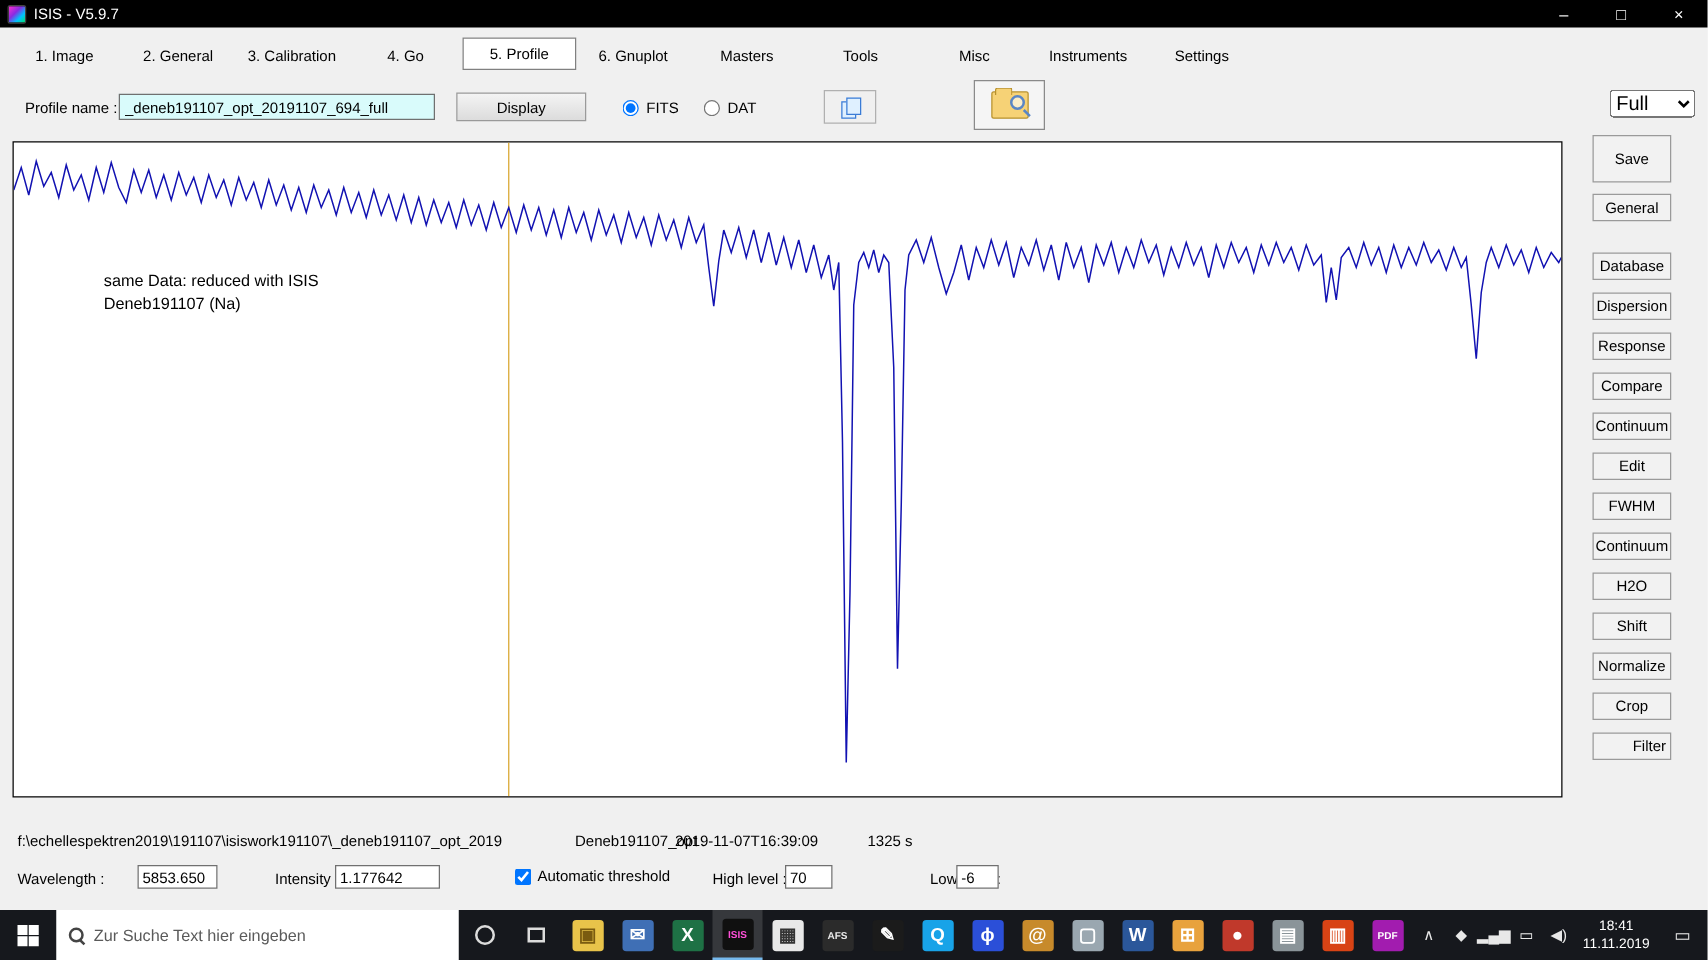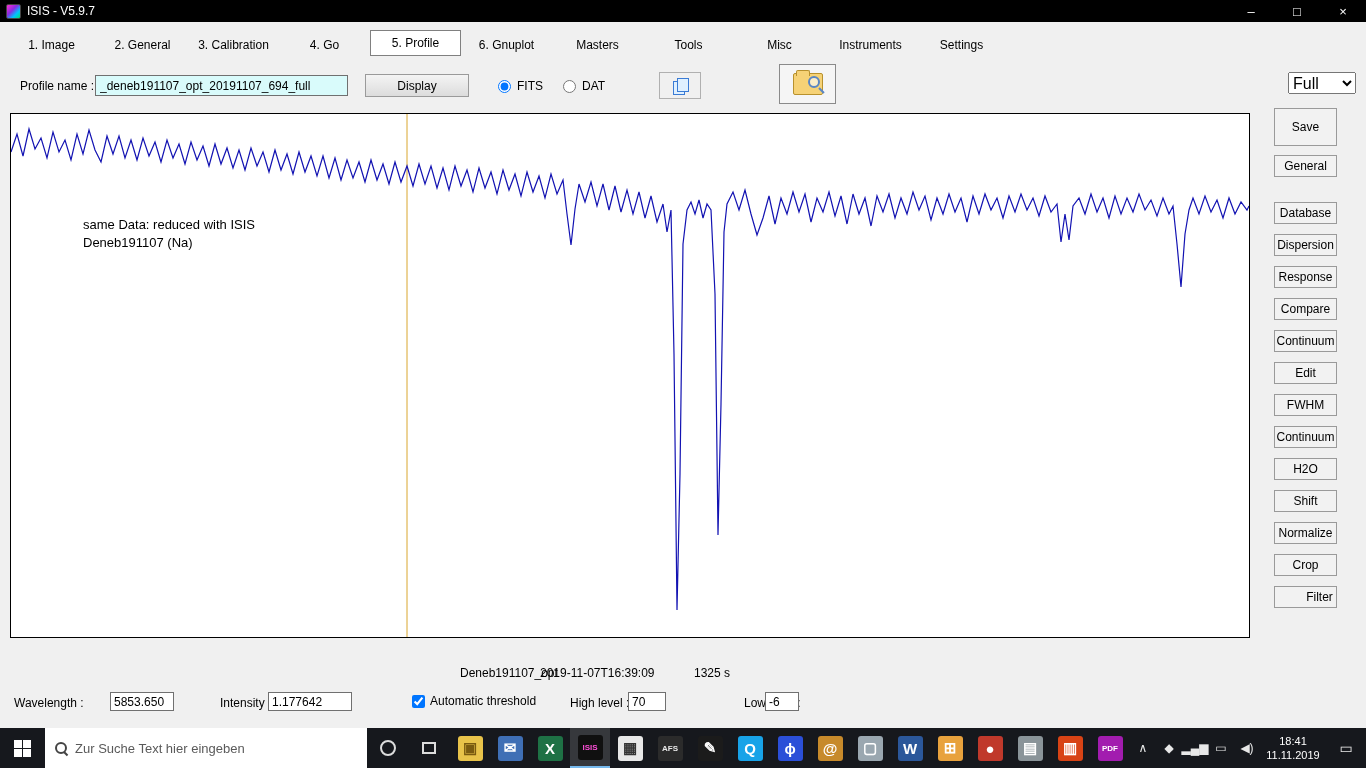--- a/index.html
+++ b/index.html
@@ -154,6 +154,7 @@
       <div class="side-btn" style="top: 586px; height: 22px; padding-left: 28px;">Filter</div>
     </div>
 
+  <div class="status-text path-clip" style="left:14px;">f:\echellespektren2019\191107\isiswork191107\_deneb191107_opt_2019</div>
   <div class="status-text" style="left:460px;">Deneb191107_opt</div>
   <div class="status-text" style="left:540px;">2019-11-07T16:39:09</div>
   <div class="status-text" style="left:694px;">1325 s</div>

